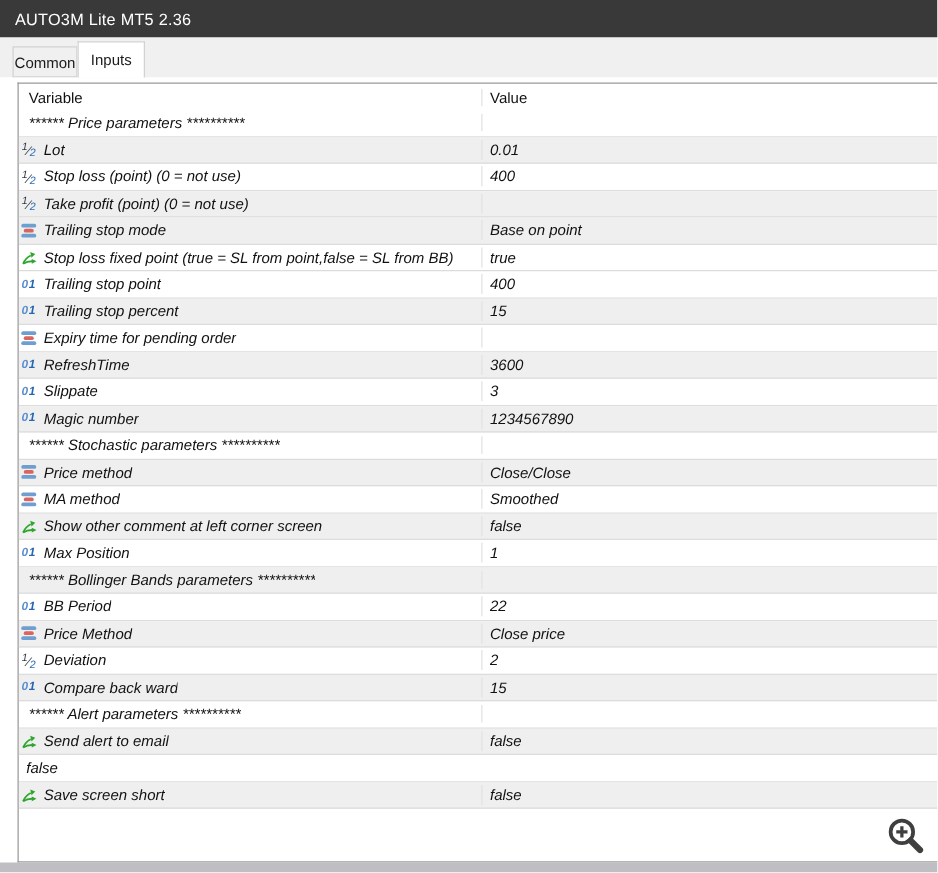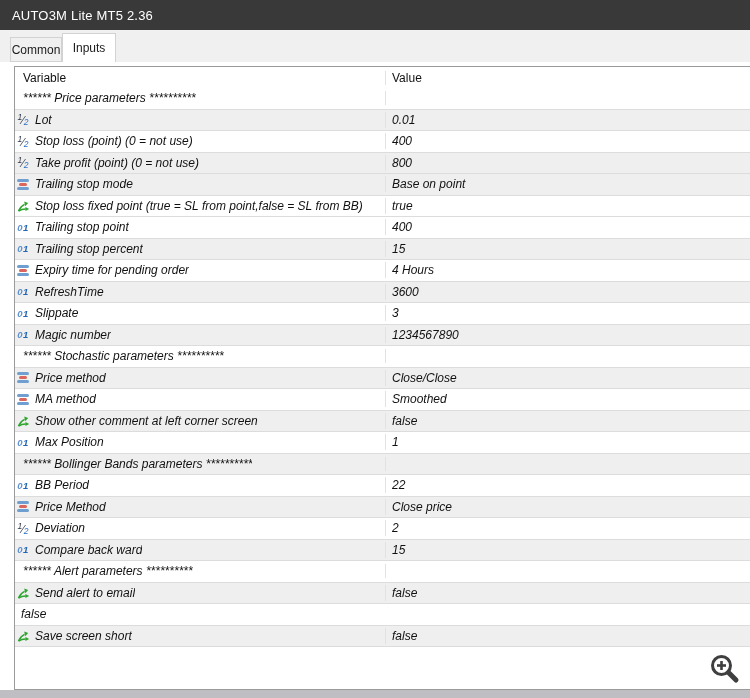--- a/index.html
+++ b/index.html
@@ -126,7 +126,6 @@
               </span>
               <span class="label">Take profit (point) (0 = not use)</span>
             </div>
-            <div class="cell right">800</div>
           </div>
           <div class="trow enum alt">
             <div class="cell left">

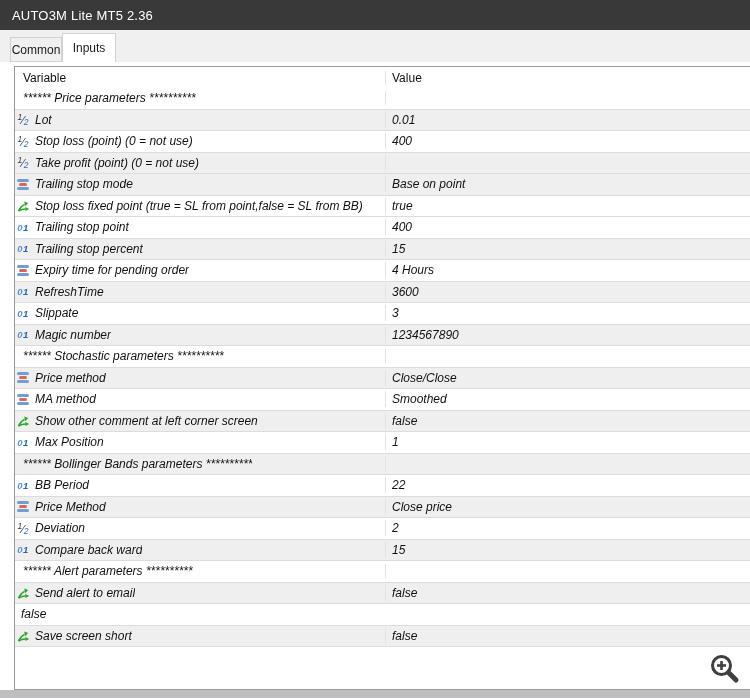--- a/index.html
+++ b/index.html
@@ -183,7 +183,6 @@
               </span>
               <span class="label">Expiry time for pending order</span>
             </div>
-            <div class="cell right">4 Hours</div>
           </div>
           <div class="trow int alt">
             <div class="cell left">

